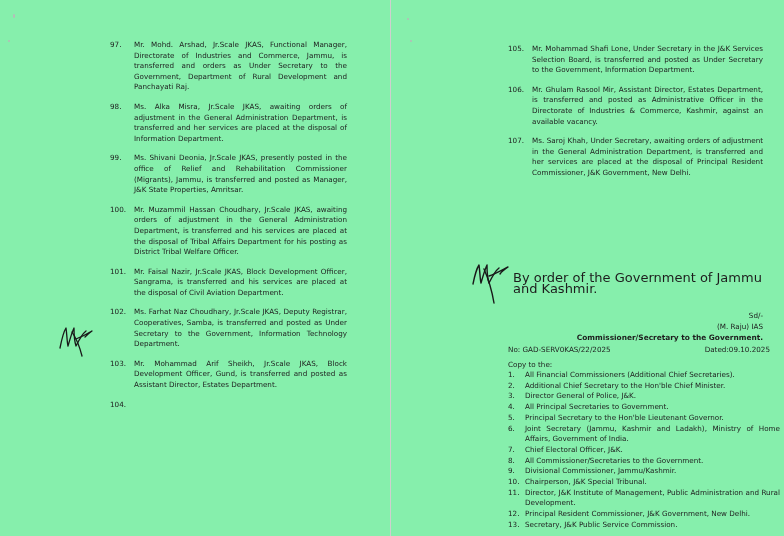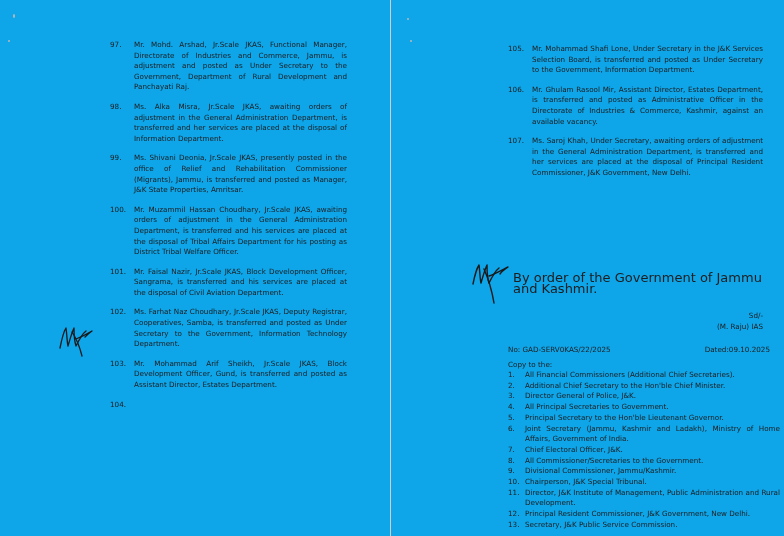--- a/index.html
+++ b/index.html
@@ -11,7 +11,7 @@
     position: relative;
     width: 784px;
     height: 536px;
-    background: #0ea5e9;
+    background: #86efac;
     font-family: "DejaVu Sans", "Liberation Sans", sans-serif;
     color: #1d1d1d;
     overflow: hidden;

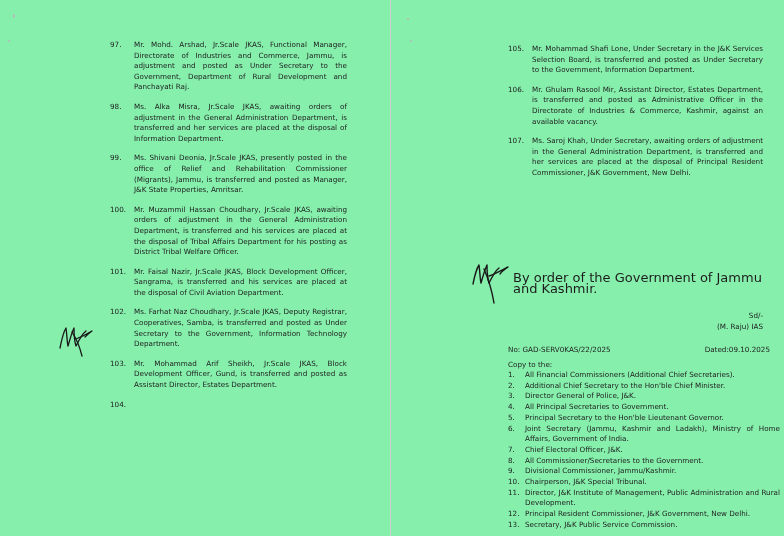--- a/index.html
+++ b/index.html
@@ -153,7 +153,7 @@
       <ol class="items">
         <li>
           <span class="num">97.</span>
-          <span>Mr. Mohd. Arshad, Jr.Scale JKAS, Functional Manager, Directorate of Industries and Commerce, Jammu, is adjustment and posted as Under Secretary to the Government, Department of Rural Development and Panchayati Raj.</span>
+          <span>Mr. Mohd. Arshad, Jr.Scale JKAS, Functional Manager, Directorate of Industries and Commerce, Jammu, is transferred and orders as Under Secretary to the Government, Department of Rural Development and Panchayati Raj.</span>
         </li>
         <li>
           <span class="num">98.</span>

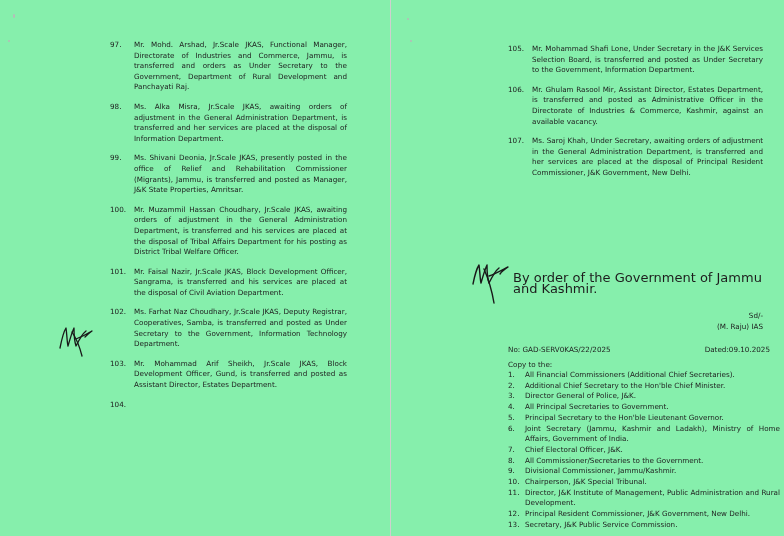--- a/index.html
+++ b/index.html
@@ -235,6 +235,7 @@
     <div class="sig-block">
       <div>Sd/-</div>
       <div>(M. Raju) IAS</div>
+      <div class="sig-title">Commissioner/Secretary to the Government.</div>
     </div>
 
     <div class="ref-row">

